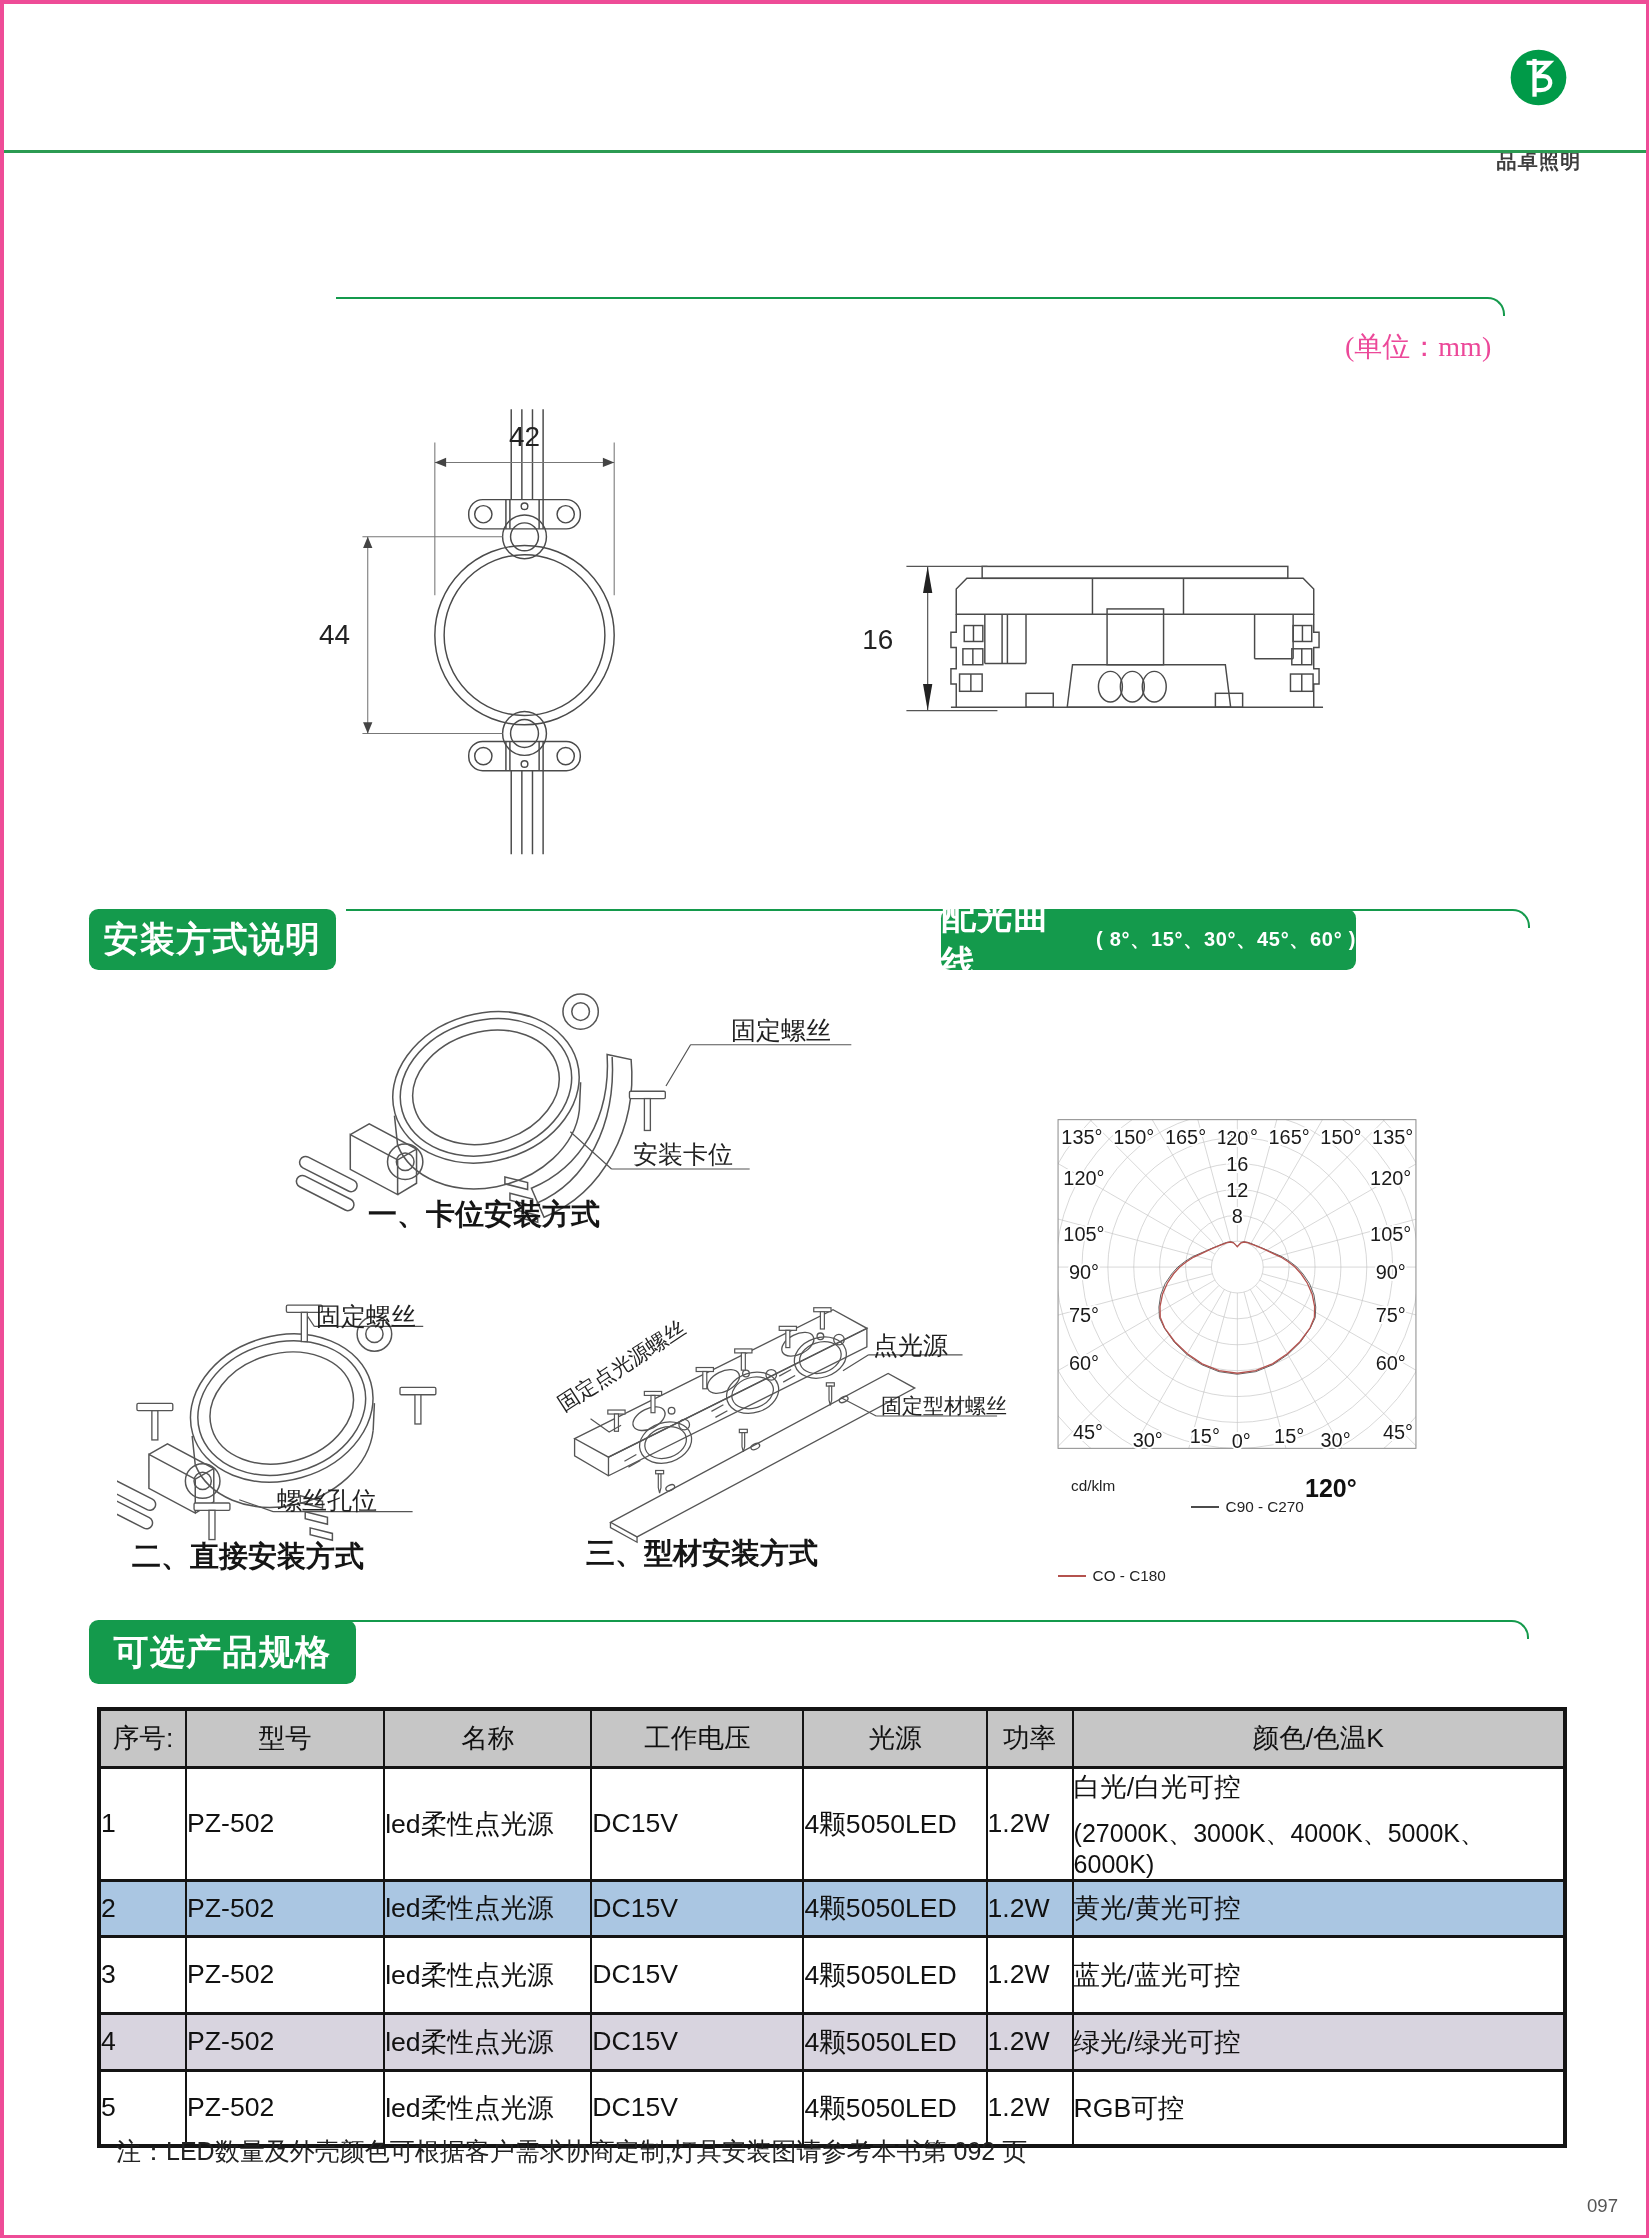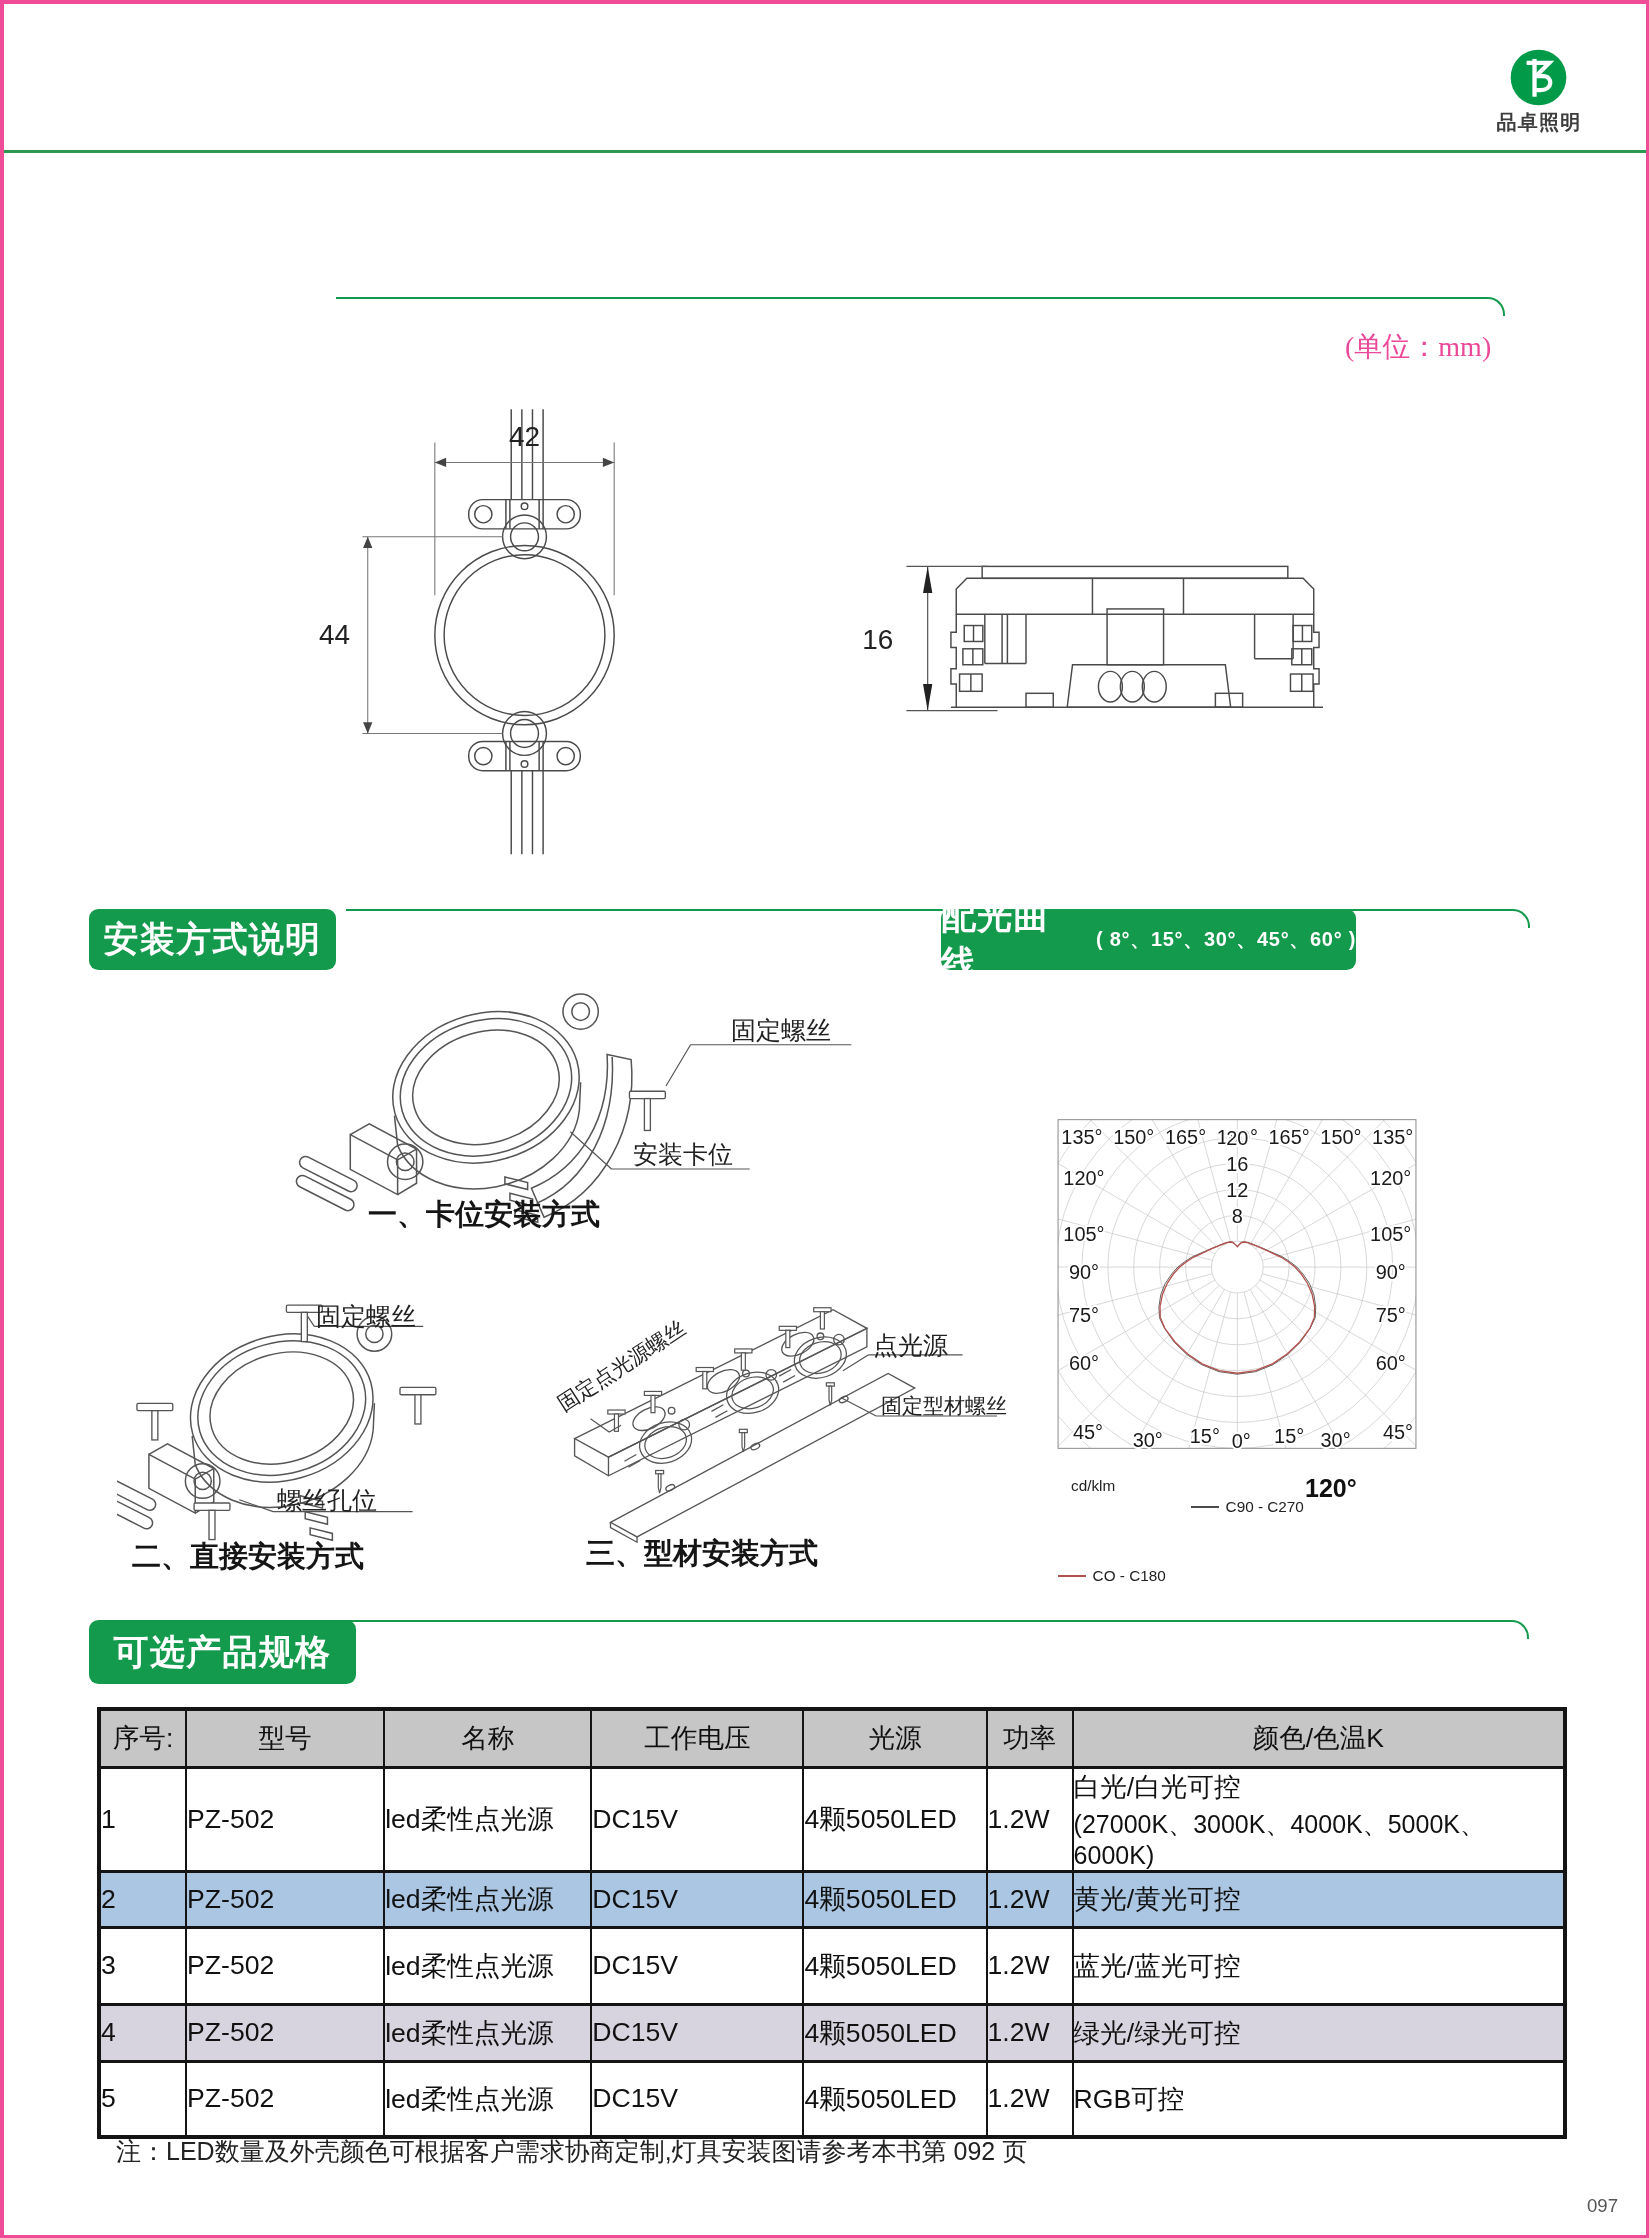--- a/index.html
+++ b/index.html
@@ -12,7 +12,7 @@
   .badge .sub{font-size:20px;font-weight:bold;letter-spacing:0.7px;margin-left:16px;white-space:nowrap;}
   .hline{border-top:2.7px solid #149a4c;height:17.3px;}
   .hline.corner{border-right:2.7px solid #149a4c;border-top-right-radius:17.3px;}
-  .brandname{font-size:20px;font-weight:bold;color:#3d3d3d;letter-spacing:1.3px;text-align:center;width:106px;}
+  .brandname{font-size:20px;font-weight:bold;color:#3d3d3d;letter-spacing:1.3px;text-align:center;width:106px;margin-top:39px;}
   .unitnote{font-family:"Liberation Serif","DejaVu Serif",serif;font-size:28px;color:#ec4899;}
   .dlabel{font-size:25px;color:#222;white-space:nowrap;}
   .dlabel.small{font-size:21px;}

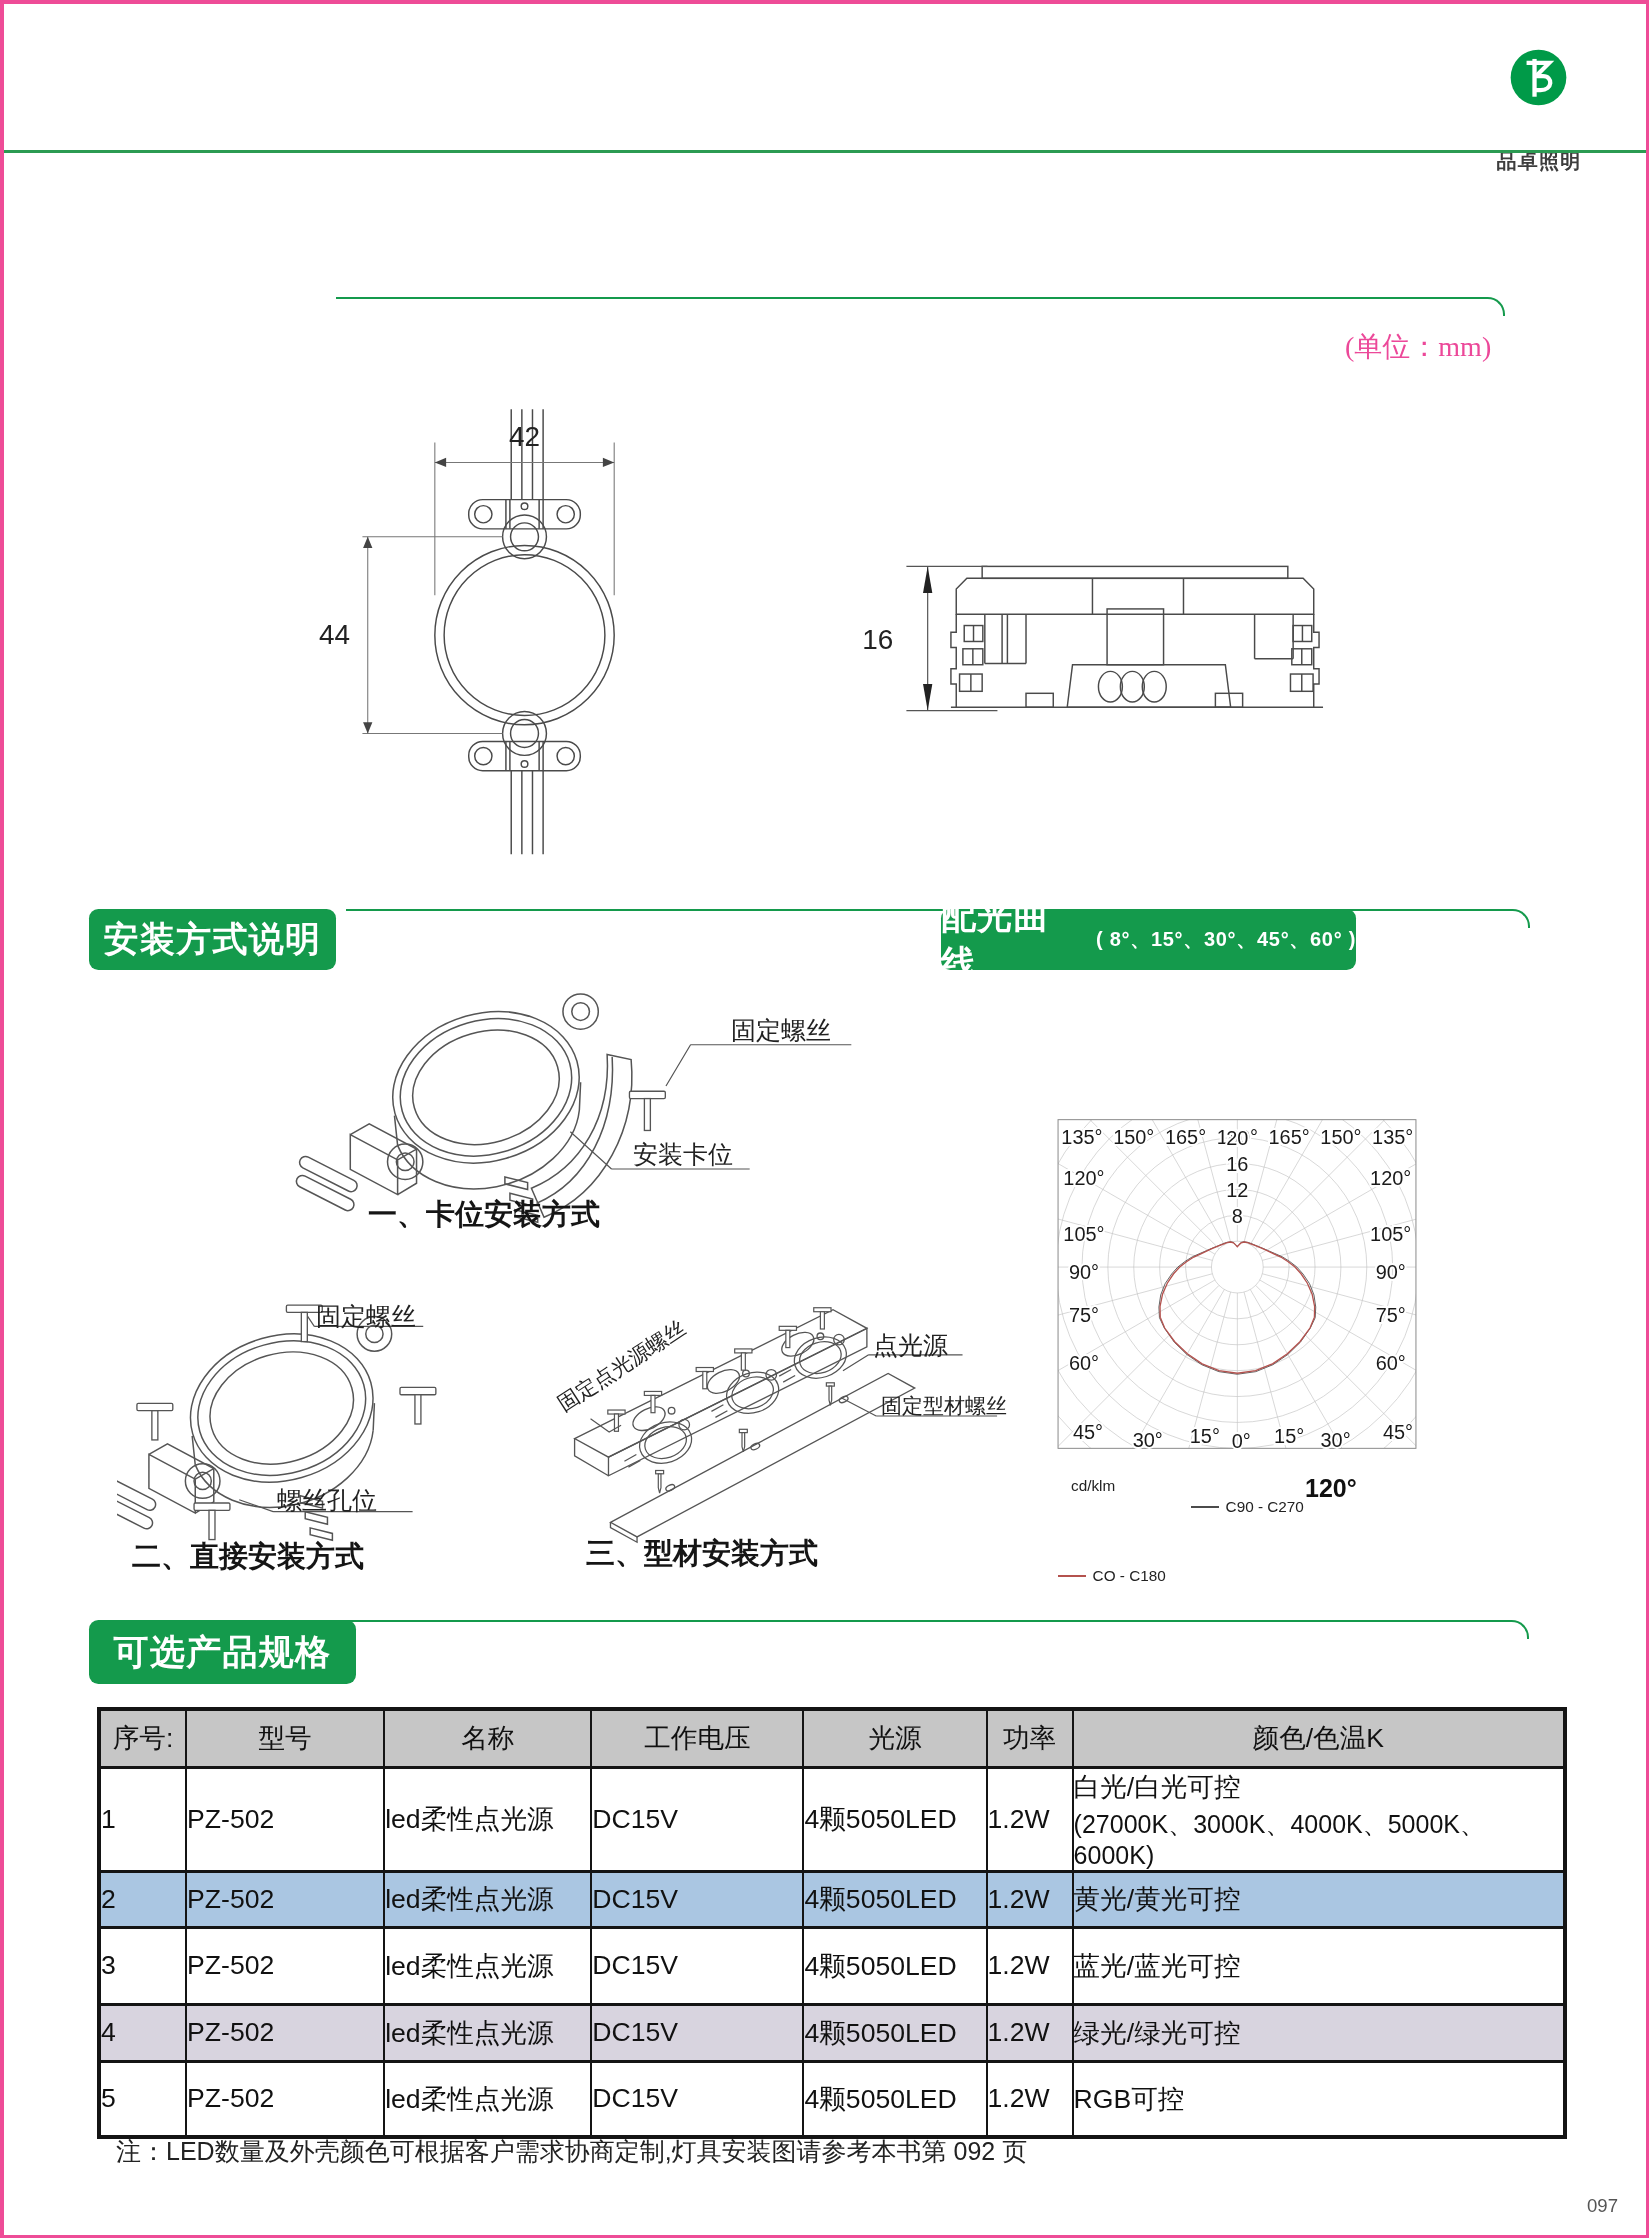--- a/index.html
+++ b/index.html
@@ -27,7 +27,7 @@
   .spec th,.spec td{border:3.3px solid #141414;border-left-width:2px;border-right-width:2px;
         vertical-align:middle;font-size:26.6px;font-weight:normal;color:#111;padding:0;}
   .spec thead th{background:#c6c6c6;}
-  .spec .c2{font-size:25px;margin-top:3px;}
+  .spec .c2{font-size:25px;margin-top:12px;}
   svg{display:block;}
 </style>
 </head>

